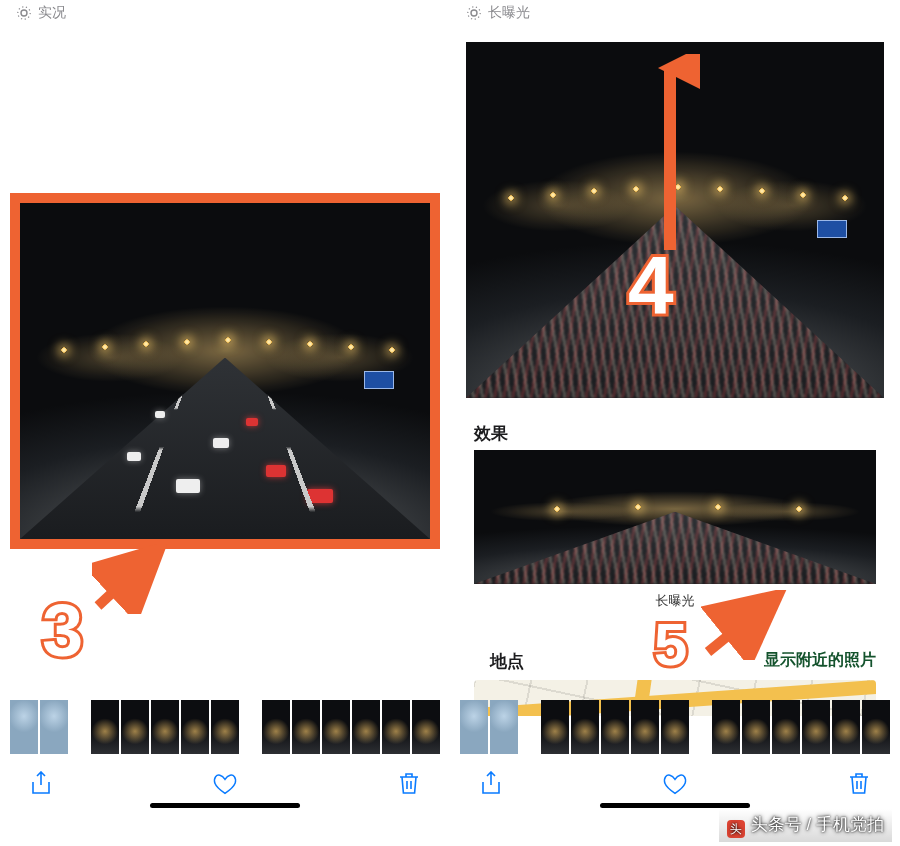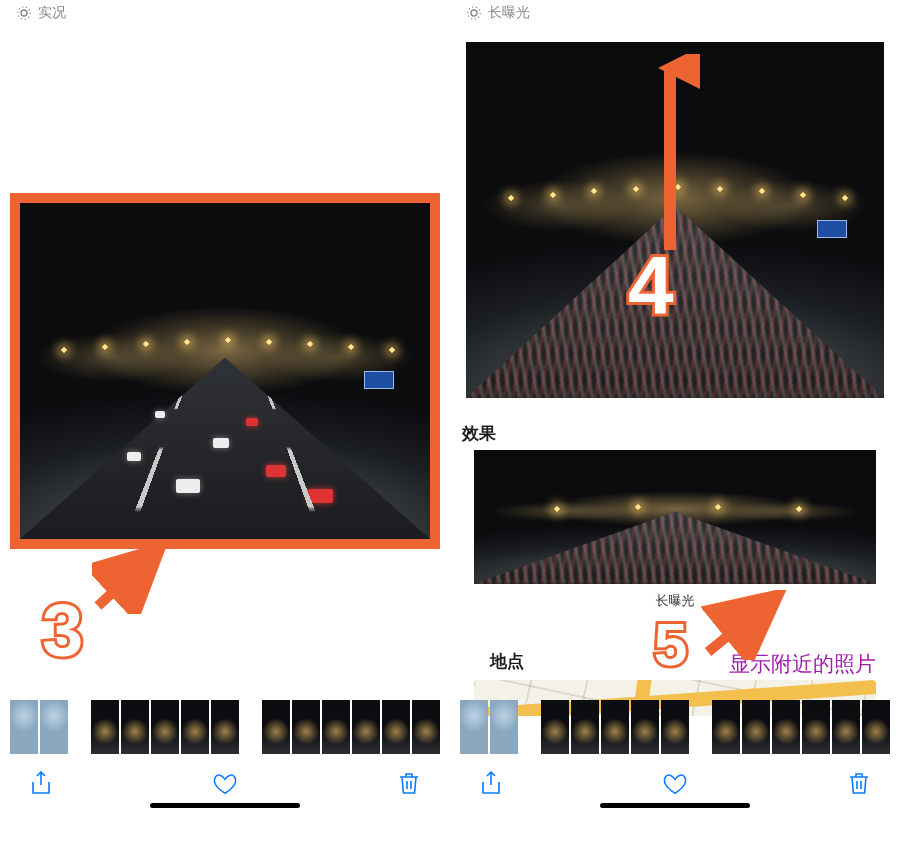--- a/index.html
+++ b/index.html
@@ -69,7 +69,7 @@
 
   
   .section-title { position:absolute; font-weight:700; font-size:17px; color:#1c1c1e; }
-  .right .st-effects { top: 422px; left:10px; }
+  .right .st-effects { top: 422px; left:22px; }
   .right .effects-row { position:absolute; top: 450px; left:22px; right:22px; height: 172px; display:flex; gap:18px; }
   .right .effect-card { flex:1; display:flex; flex-direction:column; gap:8px; align-items:center; }
   .right .effect-card .thumb { width:100%; height:134px; background:#000; position:relative; overflow:hidden; }

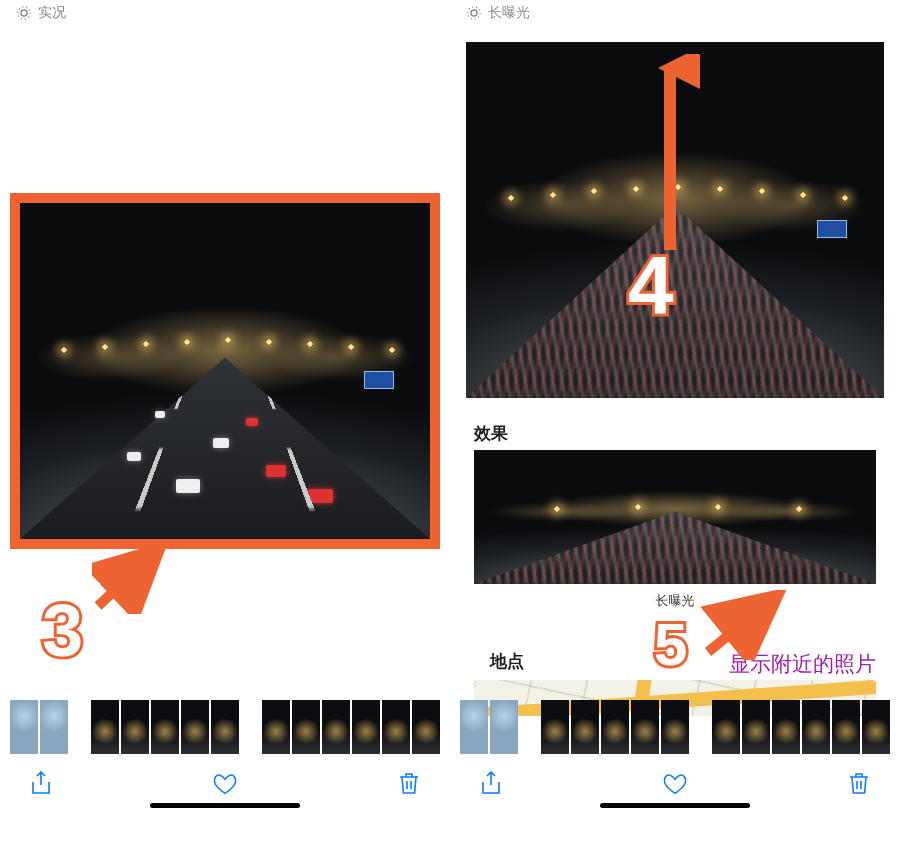--- a/index.html
+++ b/index.html
@@ -76,7 +76,7 @@
   .right .effect-card.selected .thumb { outline:3px solid #0a7bff; outline-offset:-3px; }
   .right .effect-card .cap { font-size:13px; color:#333; }
   .right .st-place { top: 650px; left:38px; }
-  .right .nearby { position:absolute; top:650px; right:22px; font-size:21px; color:#a21caf; }
+  .right .nearby { position:absolute; top:650px; right:22px; font-size:16px; color:#14532d;font-weight:bold; }
   .right .map { position:absolute; top:680px; left:22px; right:22px; height:36px; overflow:hidden;
     background:
       linear-gradient(#f4f1e6,#f4f1e6),

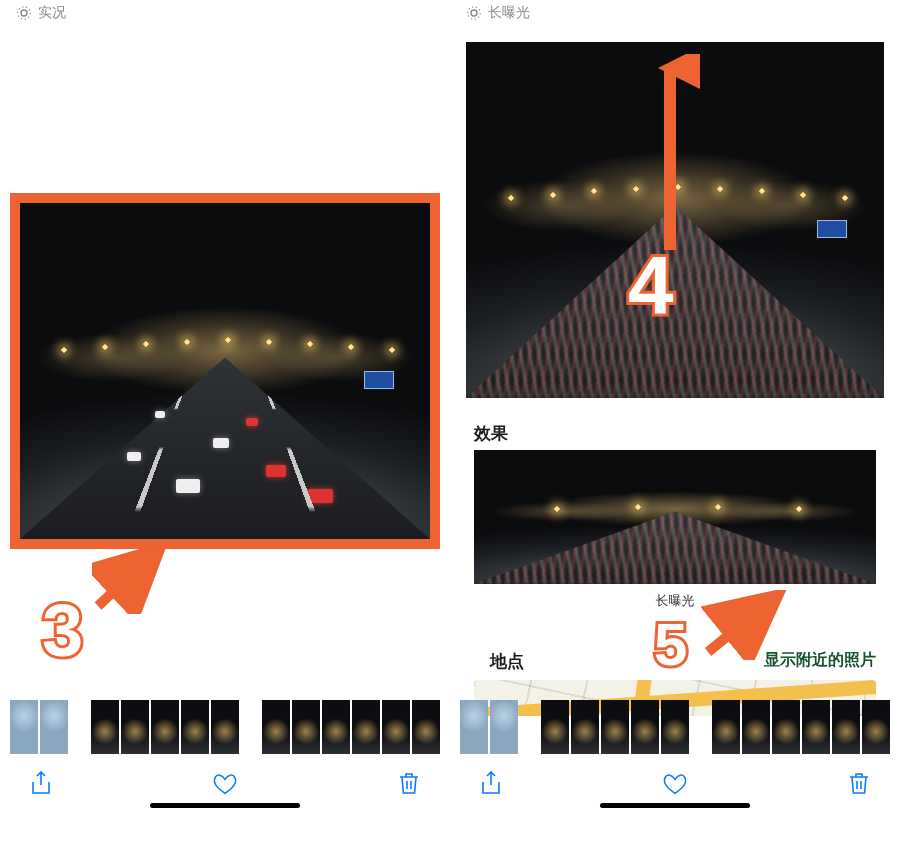--- a/index.html
+++ b/index.html
@@ -412,6 +412,9 @@
     </svg>
   </div>
 
+  <div class="watermark">
+    <span class="logo">头</span><span>头条号 / 手机党拍</span>
+  </div>
 </div>
 
 </body></html>

